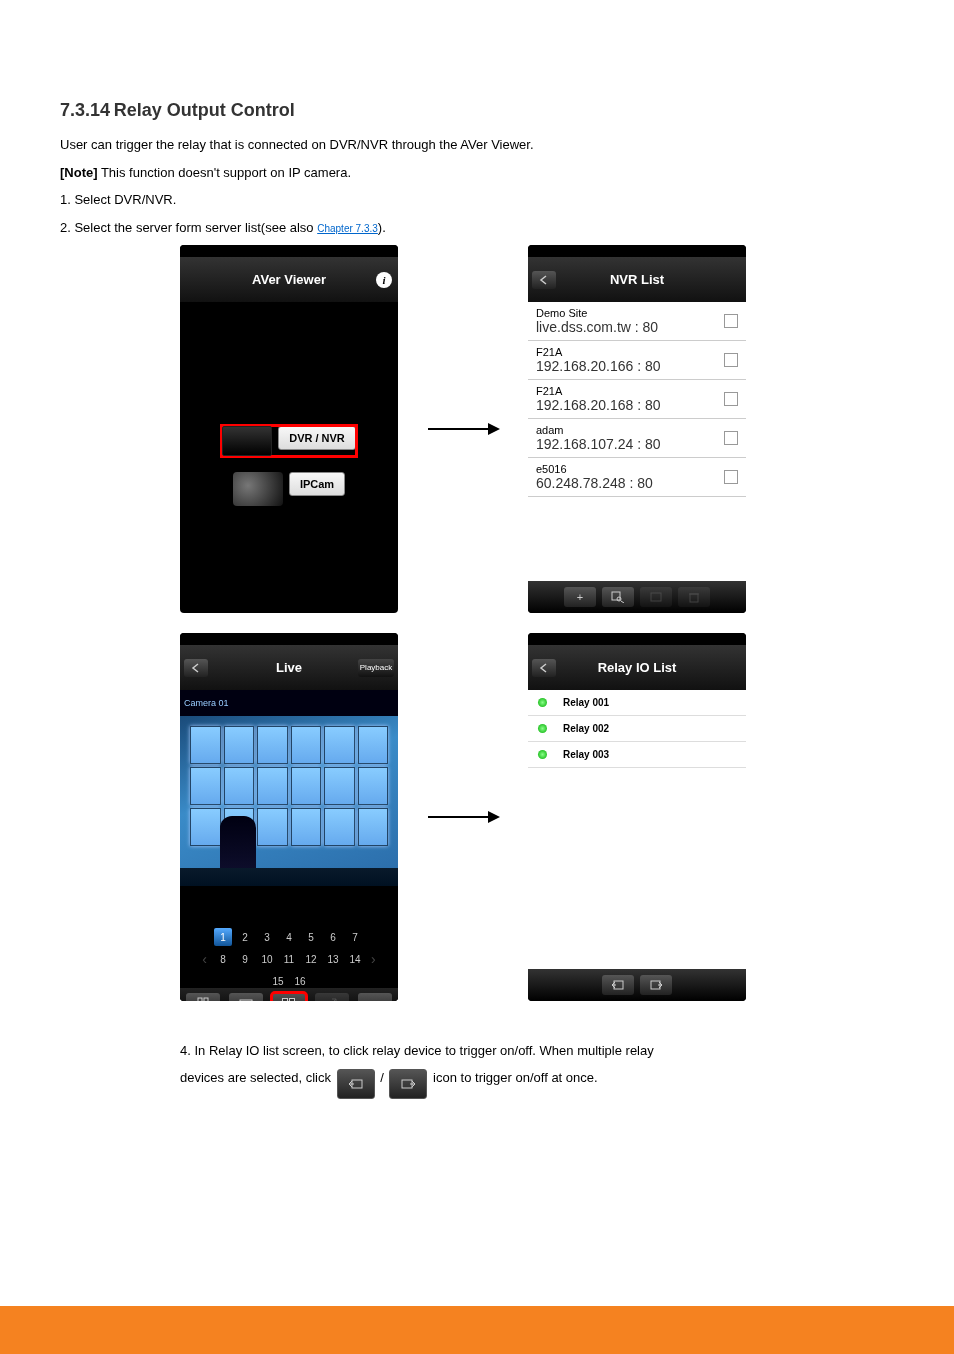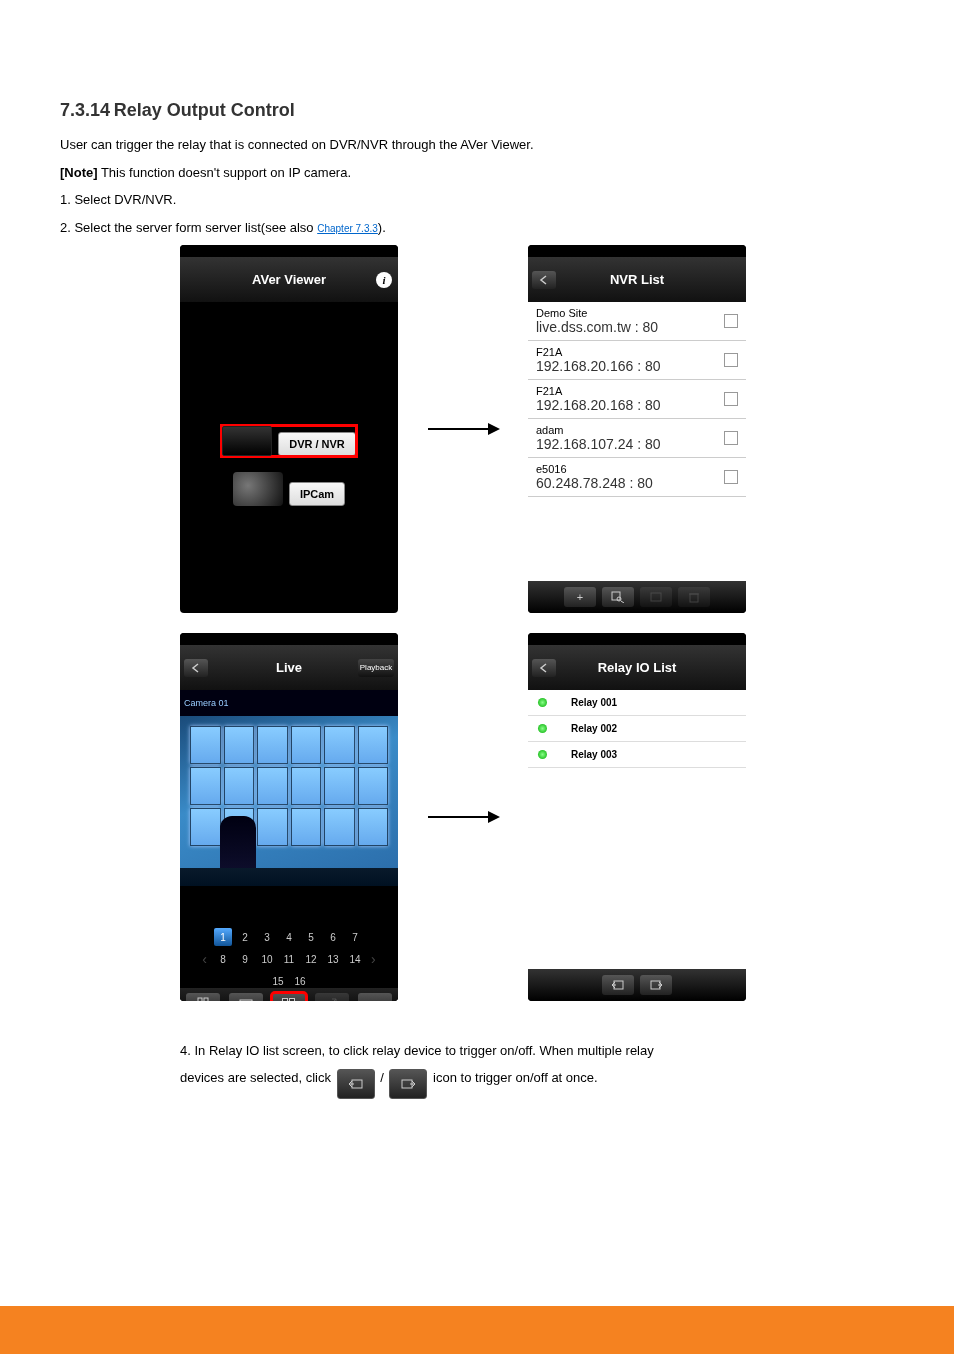--- a/index.html
+++ b/index.html
@@ -21,7 +21,7 @@
 .titlebar .right-btn{position:absolute;right:4px;width:36px;height:18px;background:linear-gradient(#444,#111);border-radius:3px;display:flex;align-items:center;justify-content:center;font-size:8px}
 .titlebar .info-icon{position:absolute;right:6px;width:16px;height:16px;border-radius:50%;background:#fff;color:#000;font-weight:bold;display:flex;align-items:center;justify-content:center;font-size:11px;font-style:italic;font-family:Georgia,serif}
 .aver-body{display:flex;flex-direction:column;align-items:center;justify-content:center;height:calc(100% - 40px);gap:16px}
-.device-btn{display:flex;align-items:flex-end;gap:6px}
+.device-btn{display:flex;align-items:flex-start;gap:6px}
 .device-img{width:50px;height:30px;background:linear-gradient(#333,#000);border:1px solid #222;border-radius:2px;position:relative}
 .ipcam-img{width:50px;height:34px;background:radial-gradient(circle at 30% 40%,#777,#111);border-radius:4px}
 .device-label{background:linear-gradient(#f8f8f8,#ddd);color:#000;font-weight:bold;padding:5px 10px;border-radius:3px;font-size:11px;border:1px solid #888}

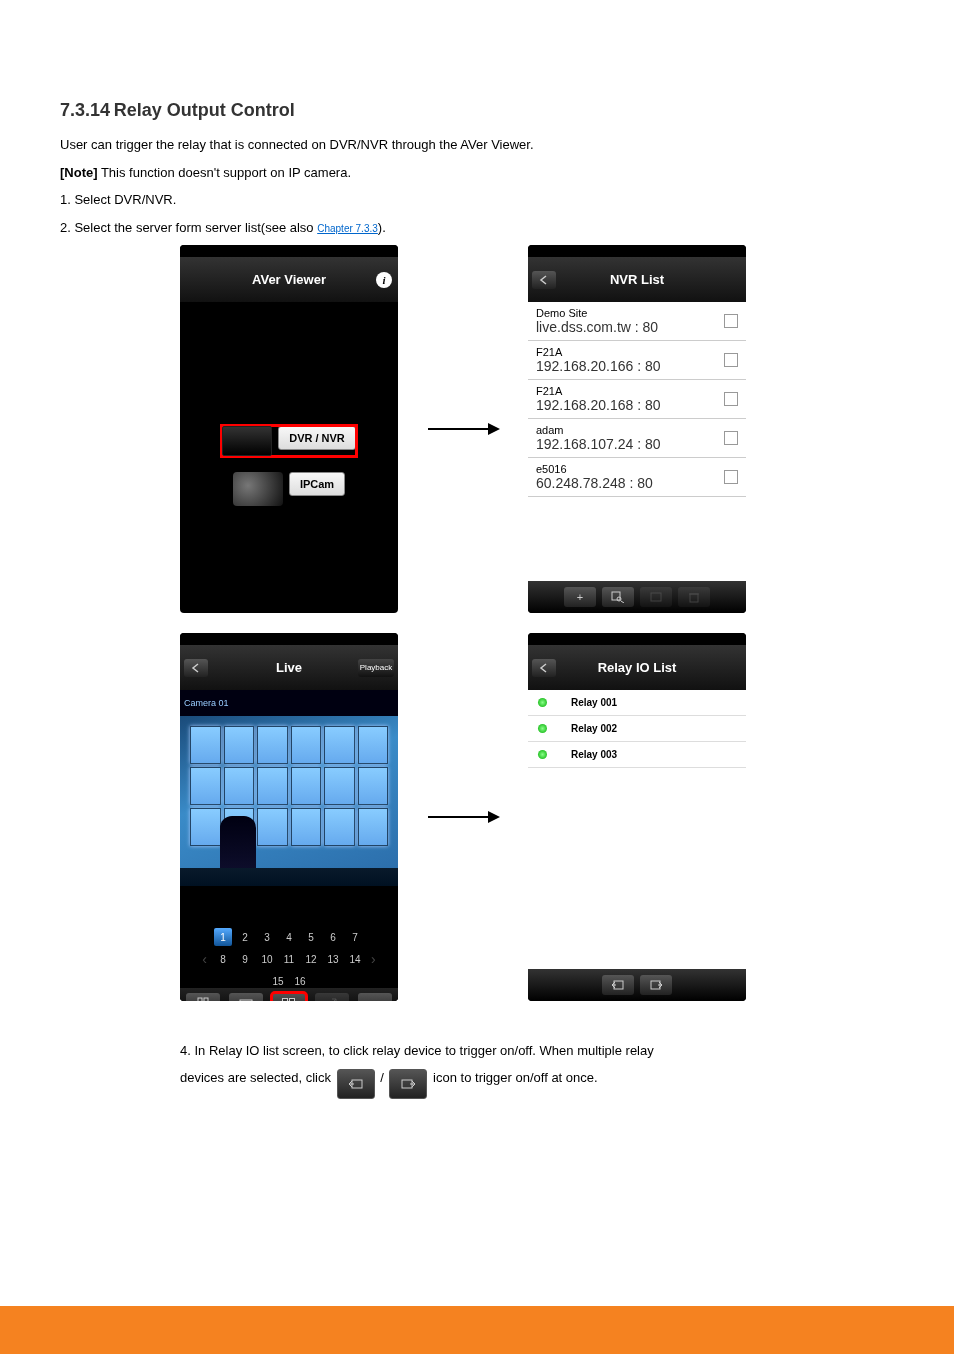--- a/index.html
+++ b/index.html
@@ -49,7 +49,7 @@
 .live-toolbar{height:30px;background:linear-gradient(#222,#000);display:flex;align-items:center;justify-content:space-around;padding:0 4px;gap:4px}
 .tb-btn{width:34px;height:20px;background:linear-gradient(#555,#222);border-radius:3px;display:flex;align-items:center;justify-content:center;color:#ccc;font-size:10px}
 .relay-body{background:#fff;color:#000;height:calc(100% - 72px)}
-.relay-item{display:flex;align-items:center;gap:24px;padding:7px 10px;border-bottom:1px solid #ddd;font-size:10px;font-weight:bold}
+.relay-item{display:flex;align-items:center;gap:16px;padding:7px 10px;border-bottom:1px solid #ddd;font-size:10px;font-weight:bold}
 .dot{width:9px;height:9px;border-radius:50%;background:radial-gradient(#8f8,#0a0)}
 .footer-bar{position:absolute;bottom:0;left:0;right:0;height:48px;background:#f58220}
 .icon-io{display:flex;gap:1px}

